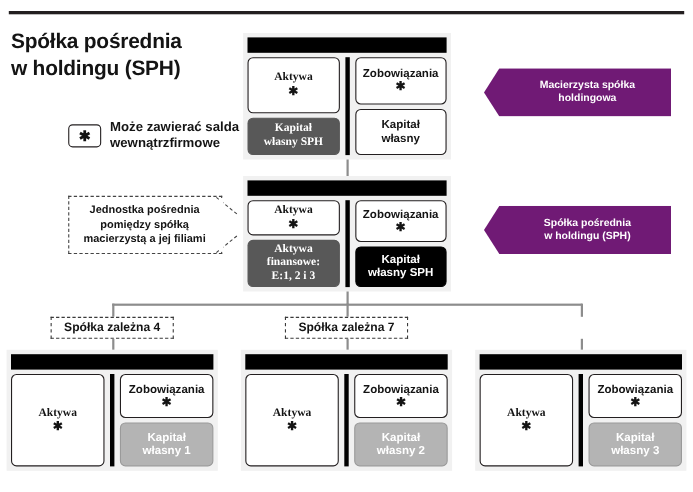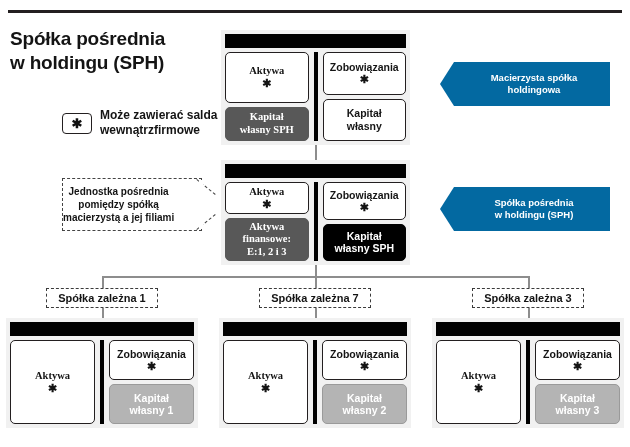--- a/index.html
+++ b/index.html
@@ -142,7 +142,7 @@
   
   .gray-arrow {
     position: absolute;
-    background: #0369a1;
+    background: #701a75;
     color: #ffffff;
     font-size: 9.5px;
     font-weight: bold;

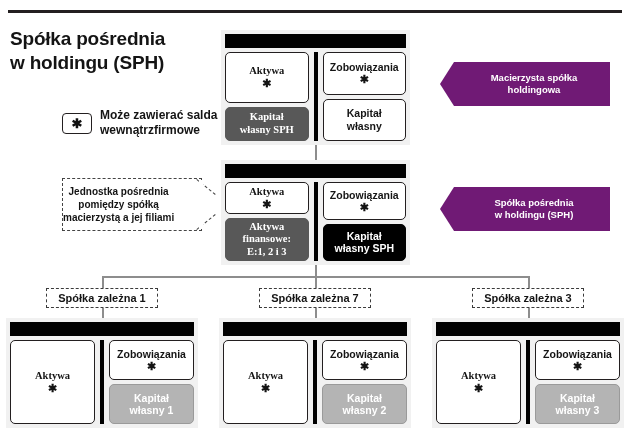--- a/index.html
+++ b/index.html
@@ -164,7 +164,7 @@
     box-sizing: border-box;
     display: flex;
     align-items: center;
-    justify-content: flex-start;
+    justify-content: flex-end;
   }
   .dashed-arrow .da-text {
     font-size: 10px;

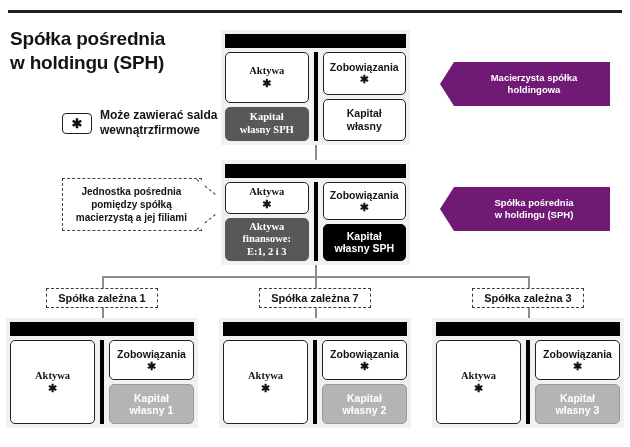--- a/index.html
+++ b/index.html
@@ -300,7 +300,7 @@
   <div class="line-v" style="left:315px; top:276px; height:12px;"></div>
   <div class="line-v" style="left:528px; top:276px; height:12px;"></div>
 
-  <div class="sub-label" style="left:46px; top:288px; width:112px;">Spółka zależna 1</div>
+  <div class="sub-label" style="left:46px; top:288px; width:112px;">Spółka zależna 4</div>
   <div class="sub-label" style="left:259px; top:288px; width:112px;">Spółka zależna 7</div>
   <div class="sub-label" style="left:472px; top:288px; width:112px;">Spółka zależna 3</div>
 

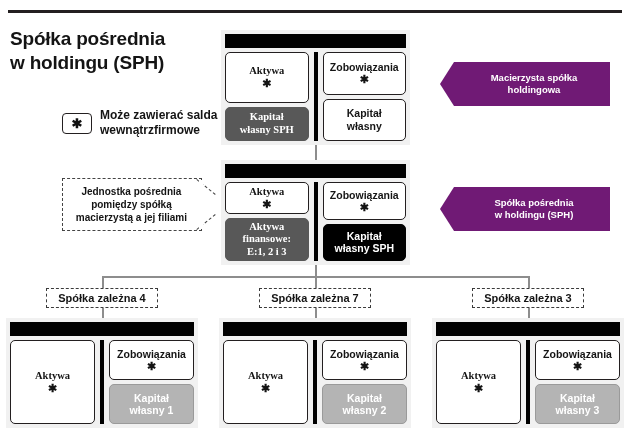--- a/index.html
+++ b/index.html
@@ -302,7 +302,6 @@
 
   <div class="sub-label" style="left:46px; top:288px; width:112px;">Spółka zależna 4</div>
   <div class="sub-label" style="left:259px; top:288px; width:112px;">Spółka zależna 7</div>
-  <div class="sub-label" style="left:472px; top:288px; width:112px;">Spółka zależna 3</div>
 
   <div class="line-v" style="left:102px; top:308px; height:10px;"></div>
   <div class="line-v" style="left:315px; top:308px; height:10px;"></div>

